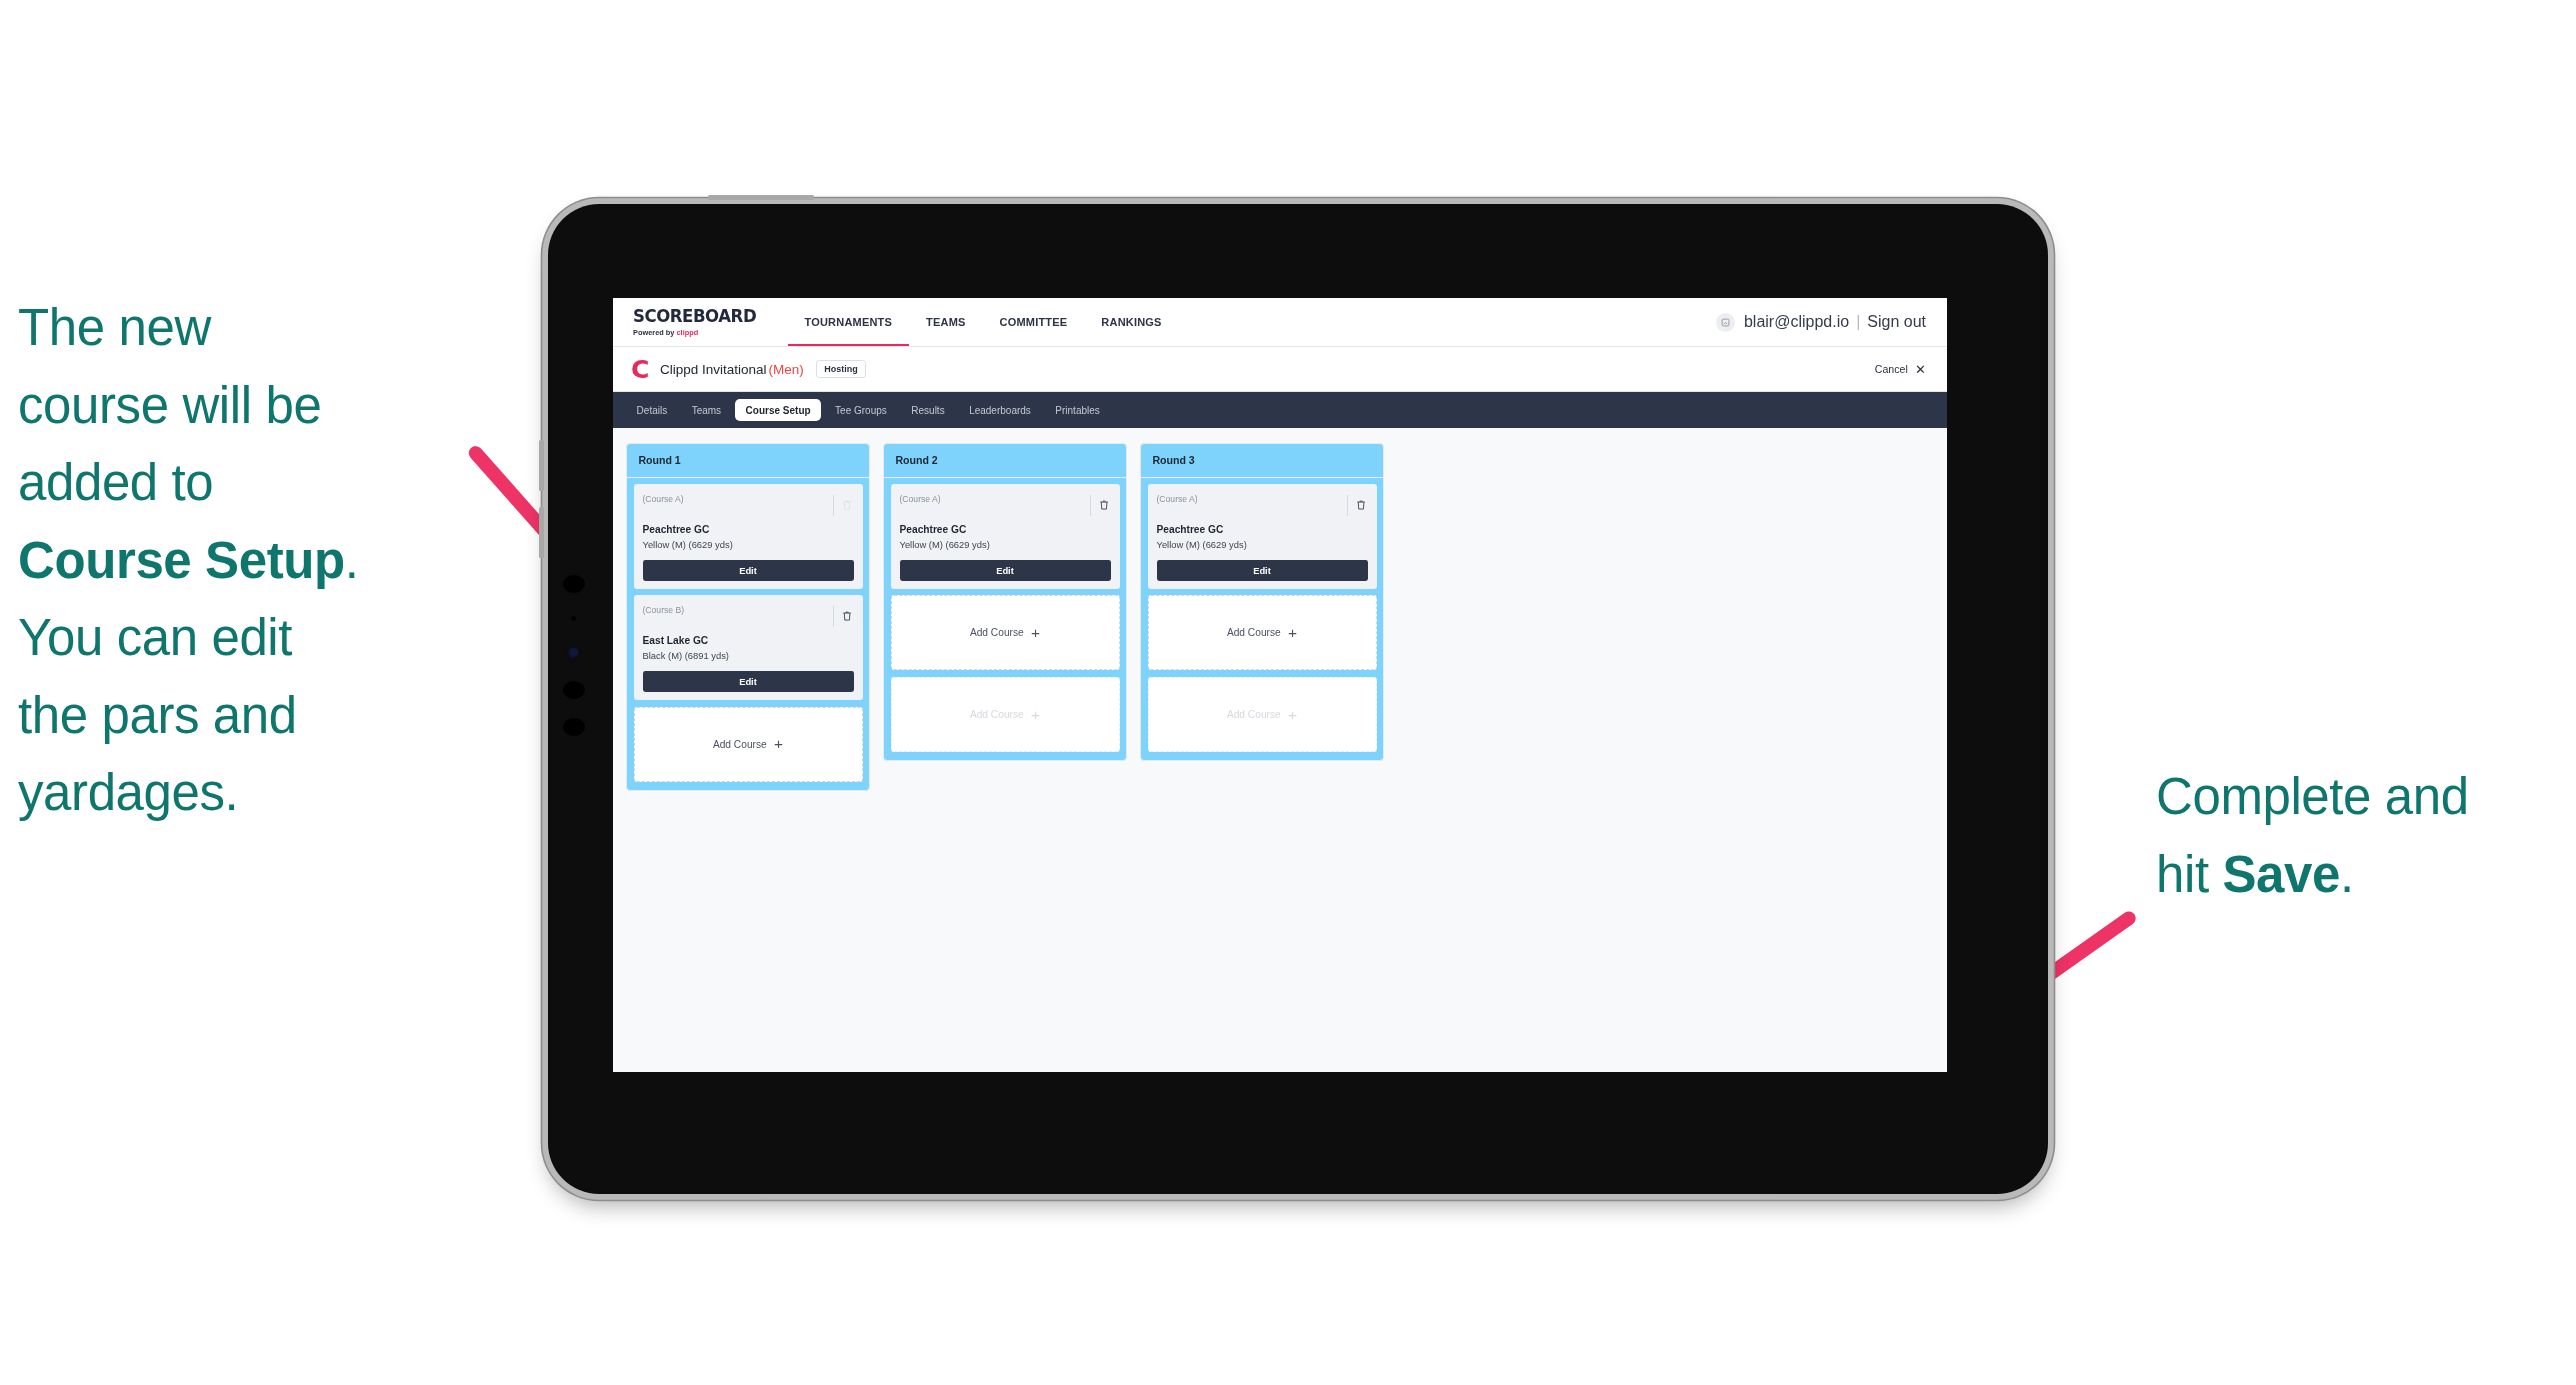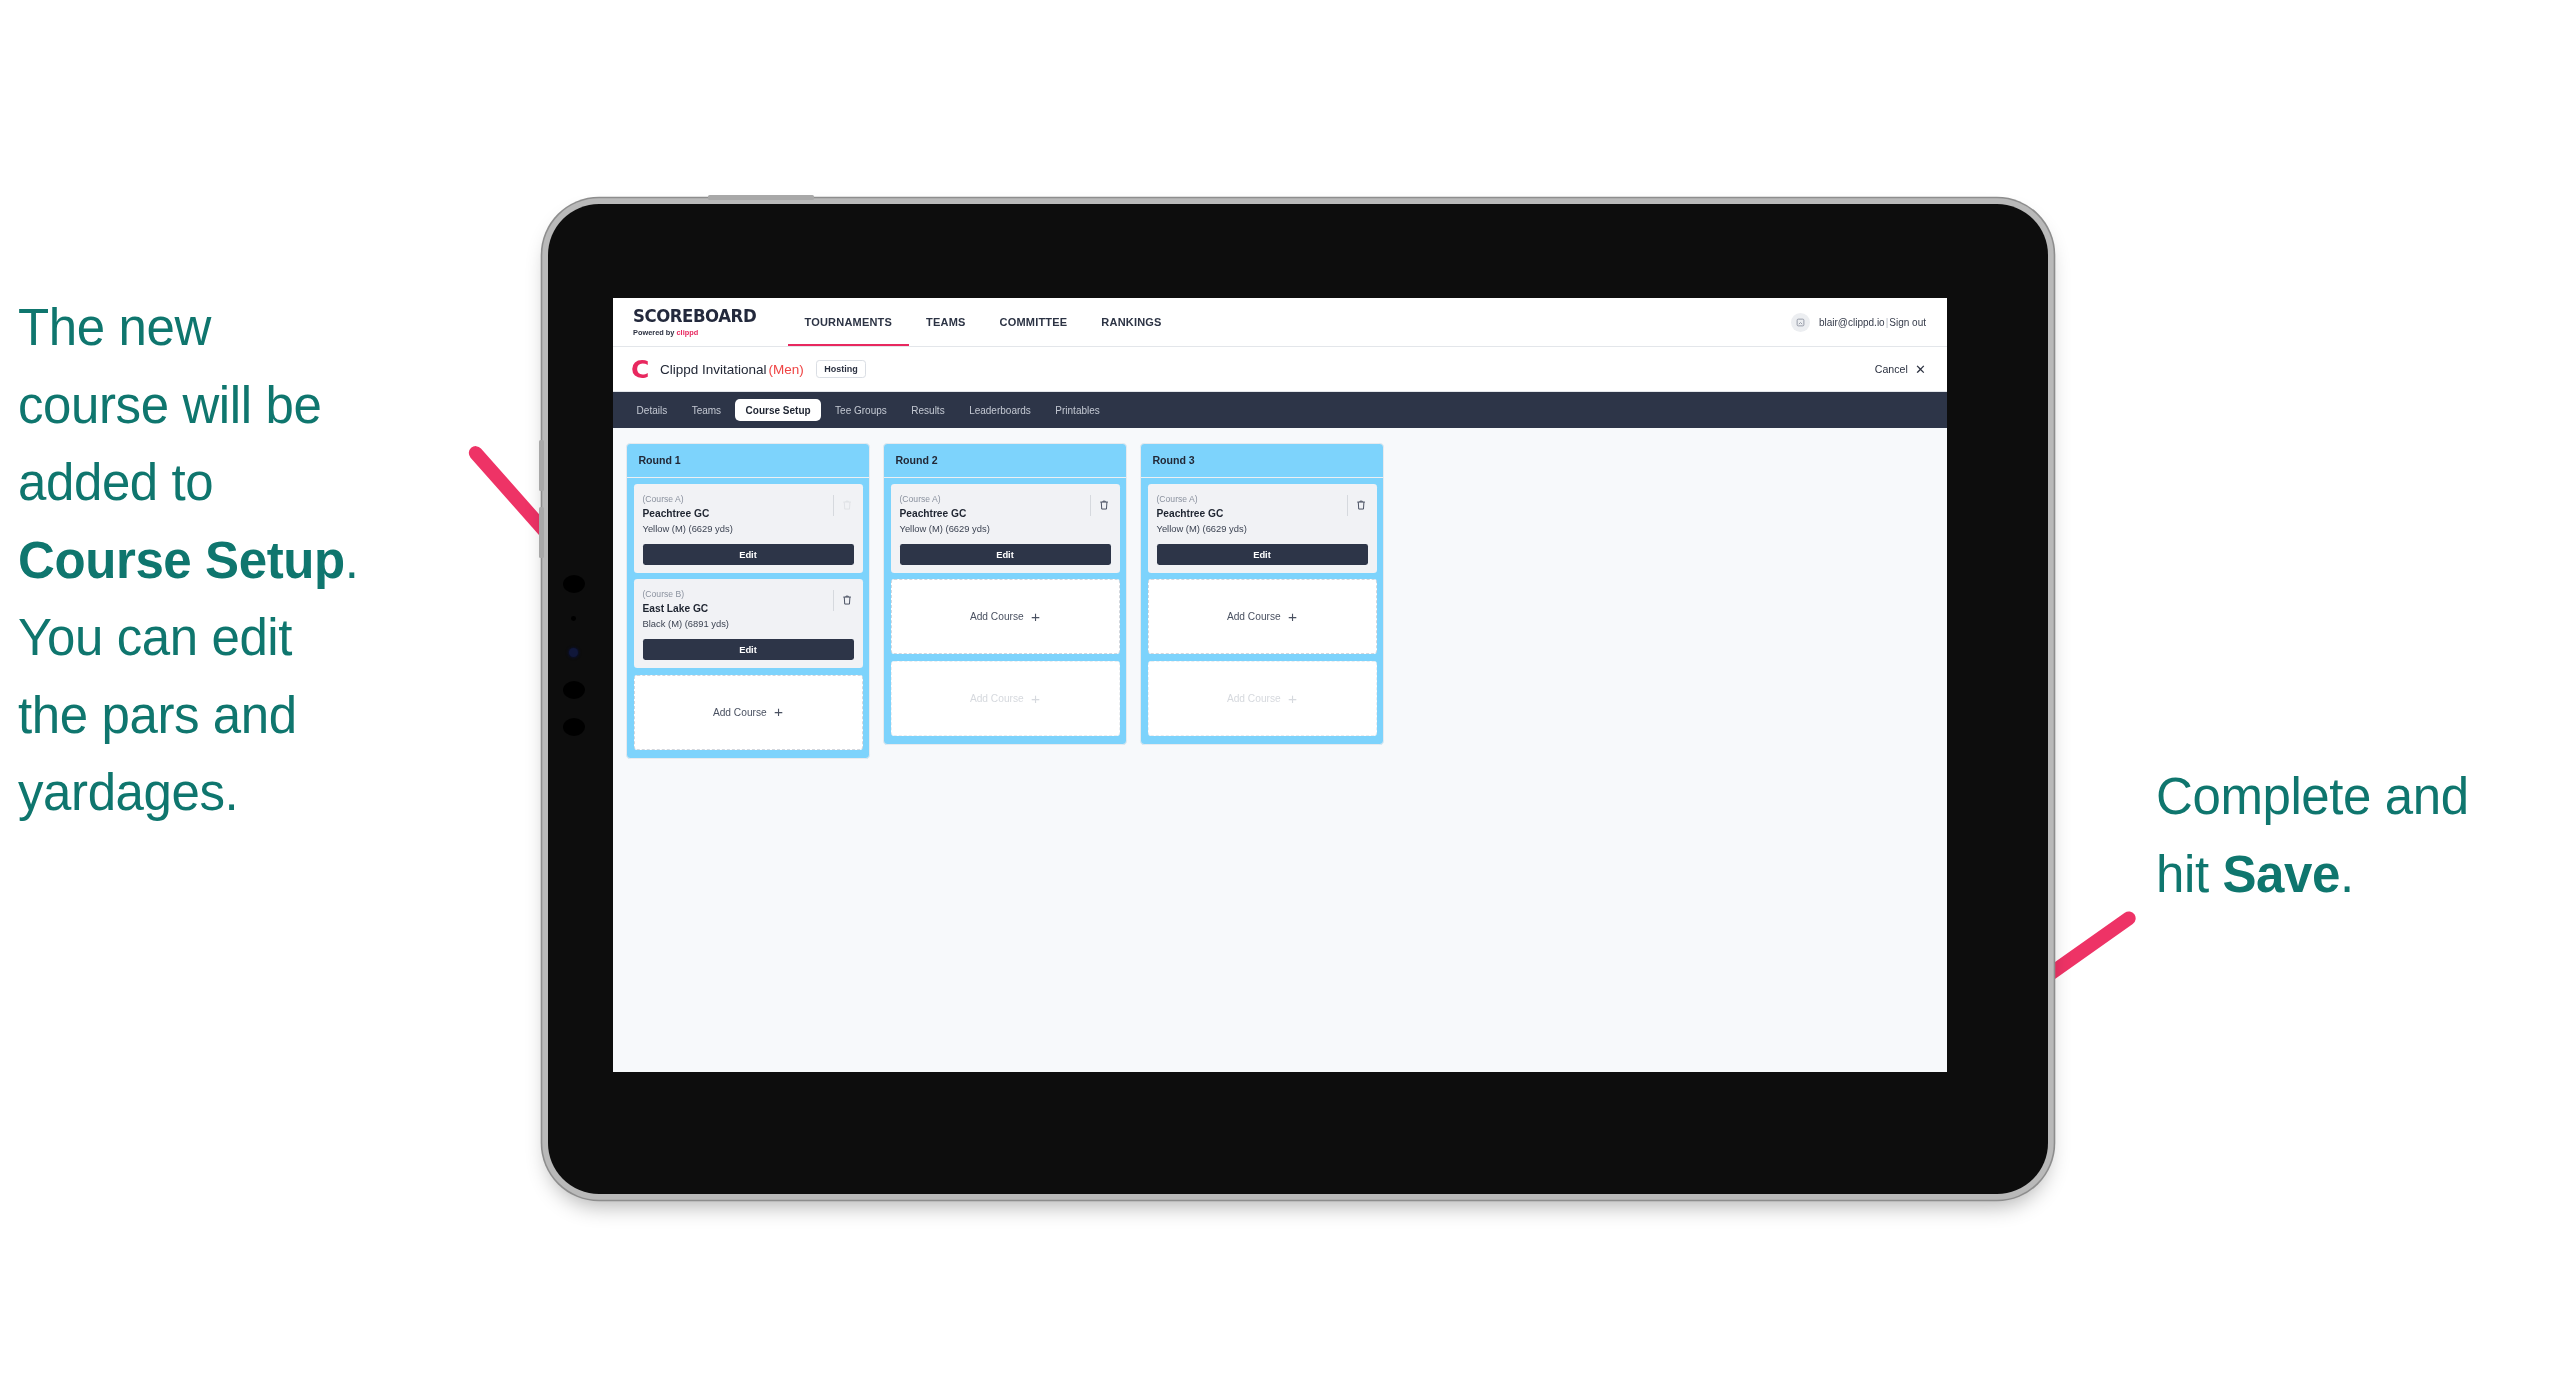--- a/index.html
+++ b/index.html
@@ -94,7 +94,7 @@
     display: flex; align-items: center; justify-content: center;
     color: #8d93a0; font-size: 9px;
   }
-  .userline { font-size: 10px; color: #353b4a; display: flex; gap: 1px; align-items: center; }
+  .userline { font-size: 16px; color: #353b4a; display: flex; gap: 7px; align-items: center; }
   .userline .sep { color: #b6bac3; }
   .userline .signout { cursor: pointer; }
 

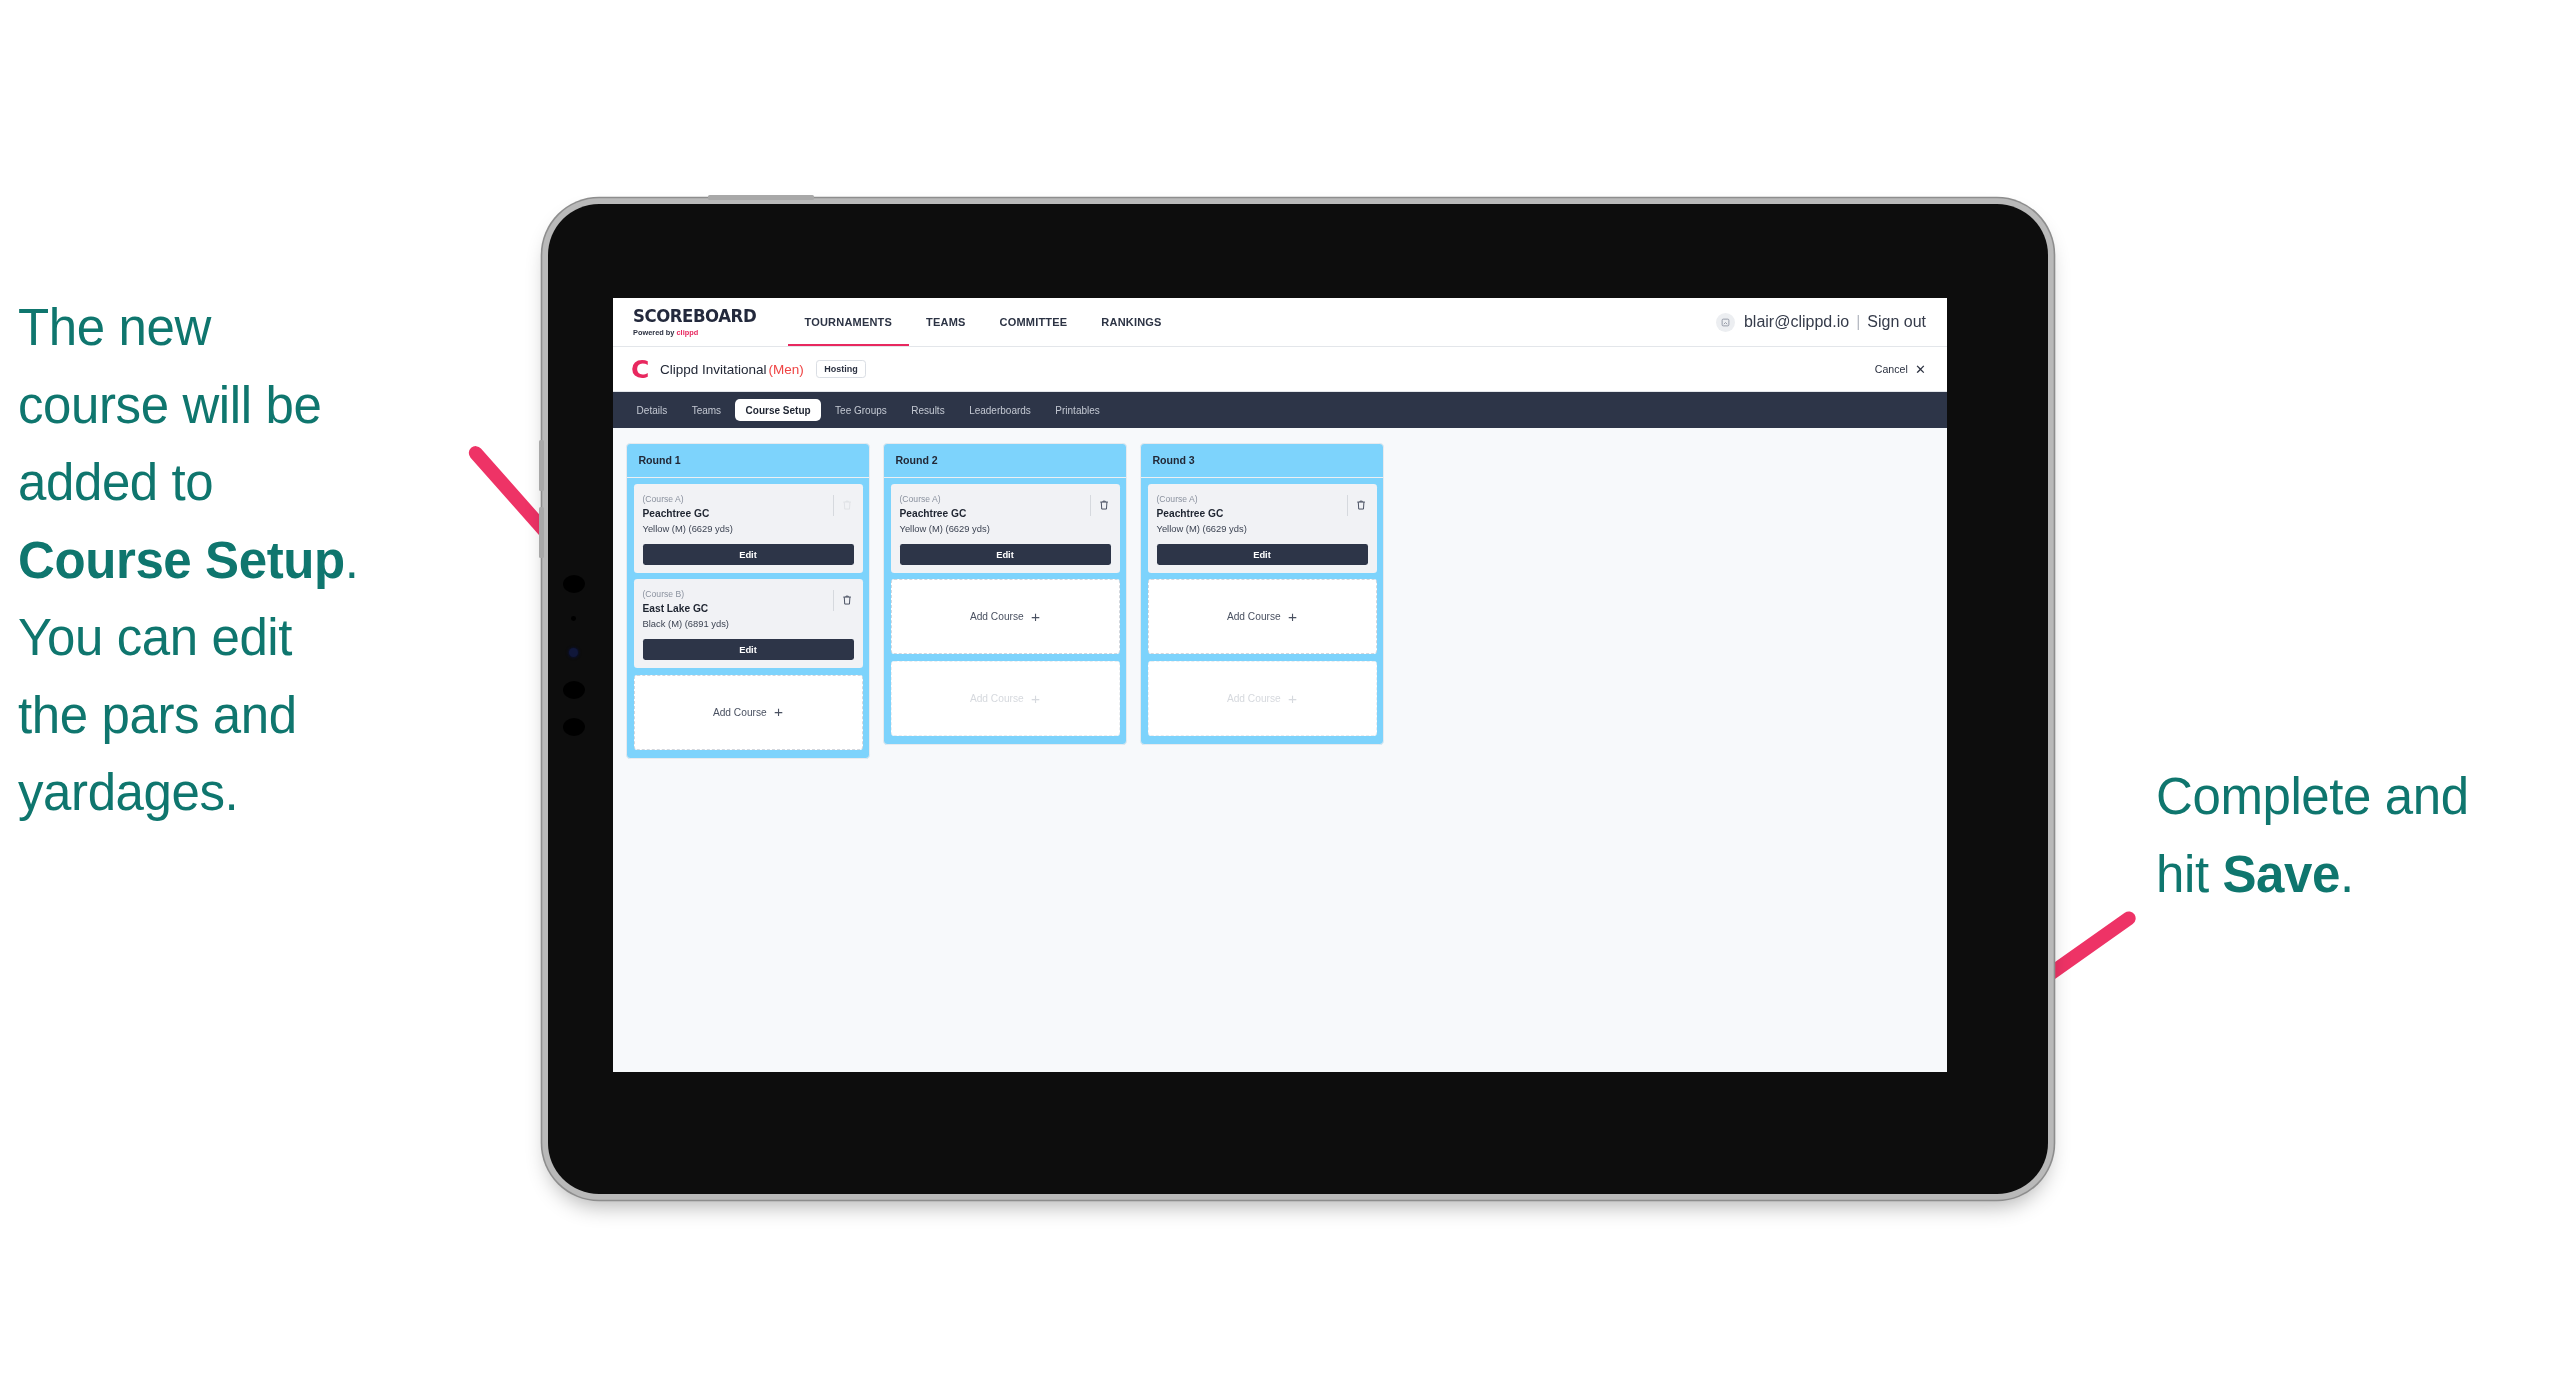--- a/index.html
+++ b/index.html
@@ -147,7 +147,7 @@
   .cc-top { display: flex; align-items: flex-start; }
   .cc-info { flex: 1 1 auto; }
   .cc-label { font-size: 8.6px; color: #8a919e; line-height: 1.5; }
-  .cc-name { font-size: 10.2px; font-weight: 700; color: #1e2430; line-height: 1.55; }
+  .cc-name { font-size: 10.2px; font-weight: 700; color: #1e2430; line-height: 1.55; margin-top: 16px; }
   .cc-tee { font-size: 9.4px; color: #3d4453; line-height: 1.5; }
   .cc-actions { display: flex; align-items: center; gap: 7.3px; padding-top: 1.6px; }
   .cc-divider { width: 0.8px; height: 21px; background: #d6d9de; }

